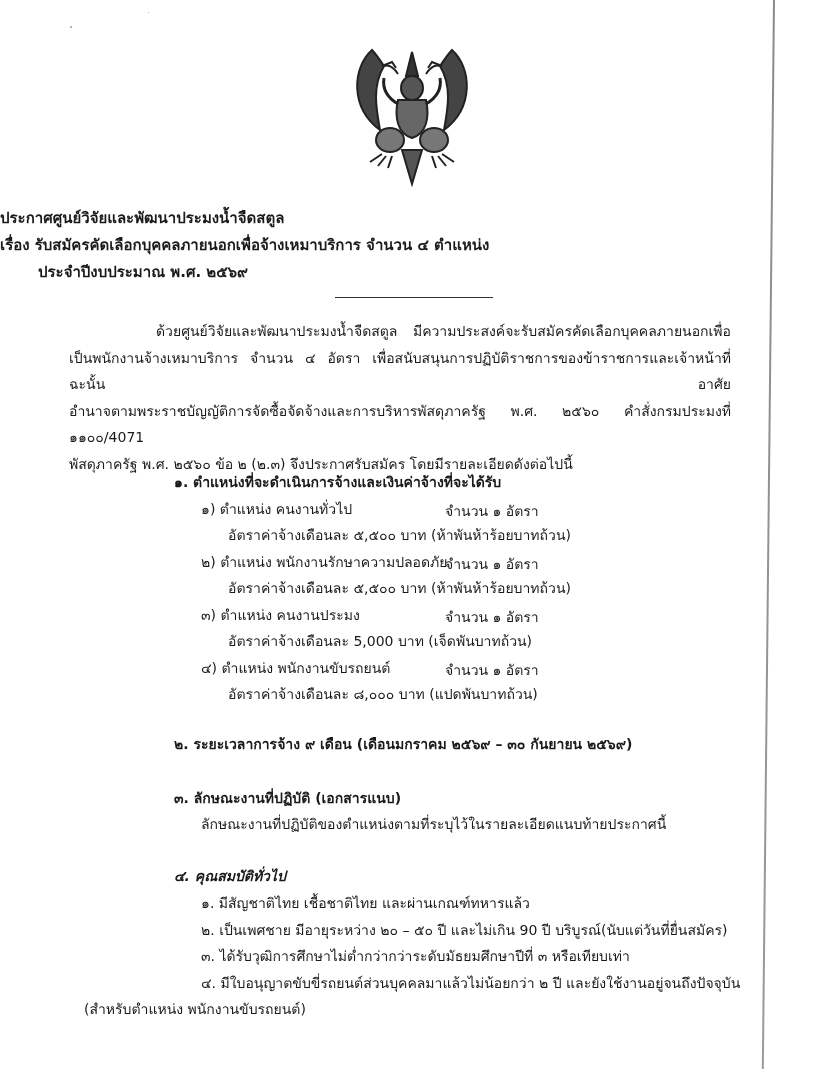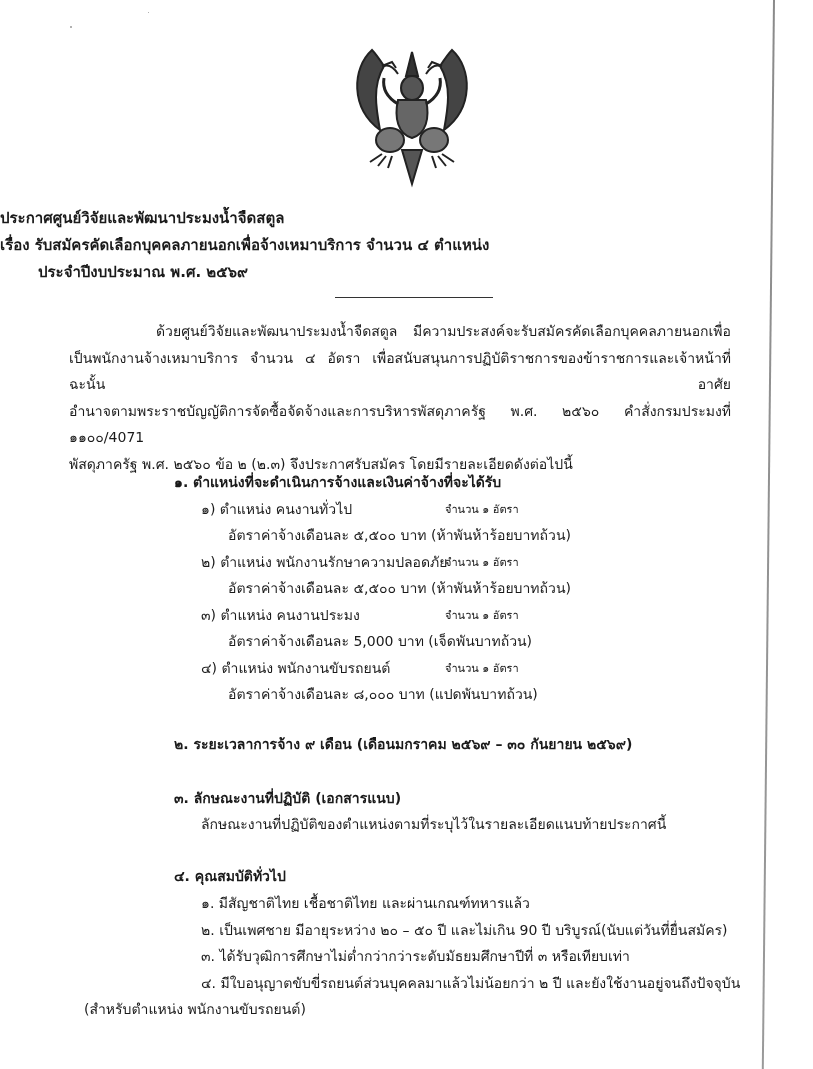--- a/index.html
+++ b/index.html
@@ -23,7 +23,7 @@
   .intro p { margin: 0; text-align: justify; text-align-last: justify; }
   .intro p.indent { text-indent: 87px; }
   .intro p.last { text-align-last: left; }
-  .cnt { position: absolute; font-size: 11px; white-space: nowrap; }
+  .cnt { position: absolute; font-size: 14px; white-space: nowrap; }
 </style>
 </head>
 <body>

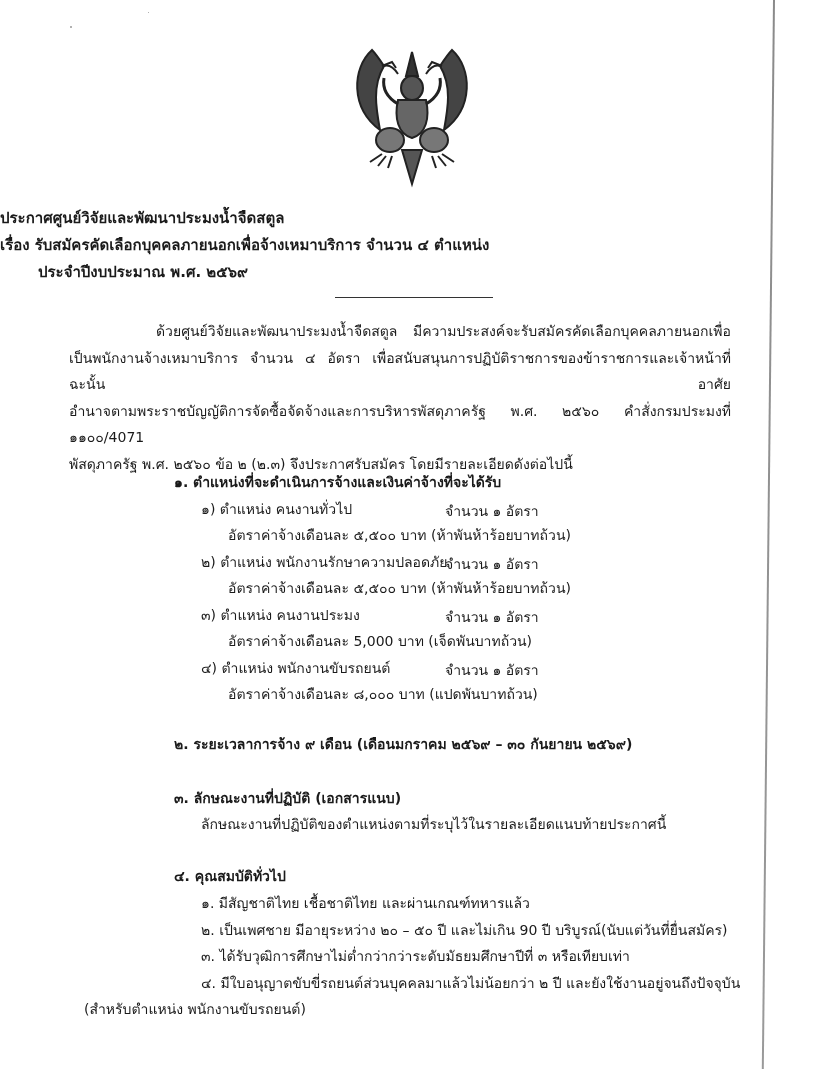--- a/index.html
+++ b/index.html
@@ -97,7 +97,7 @@
 <div class="t b" style="left:174px;top:789px;">๓.  ลักษณะงานที่ปฏิบัติ (เอกสารแนบ)</div>
 <div class="t" style="left:201px;top:815px;">ลักษณะงานที่ปฏิบัติของตำแหน่งตามที่ระบุไว้ในรายละเอียดแนบท้ายประกาศนี้</div>
 
-<div class="t b" style="left:174px;top:867px;">๔.  คุณสมบัติทั่วไป</div>
+<div class="t b" style="left:174px;top:867px;font-style:italic;">๔.  คุณสมบัติทั่วไป</div>
 <div class="t" style="left:201px;top:894px;">๑.  มีสัญชาติไทย เชื้อชาติไทย และผ่านเกณฑ์ทหารแล้ว</div>
 <div class="t" style="left:201px;top:921px;">๒.  เป็นเพศชาย มีอายุระหว่าง ๒๐ – ๕๐ ปี  และไม่เกิน 90 ปี บริบูรณ์(นับแต่วันที่ยื่นสมัคร)</div>
 <div class="t" style="left:201px;top:947px;">๓.  ได้รับวุฒิการศึกษาไม่ต่ำกว่ากว่าระดับมัธยมศึกษาปีที่ ๓ หรือเทียบเท่า</div>

